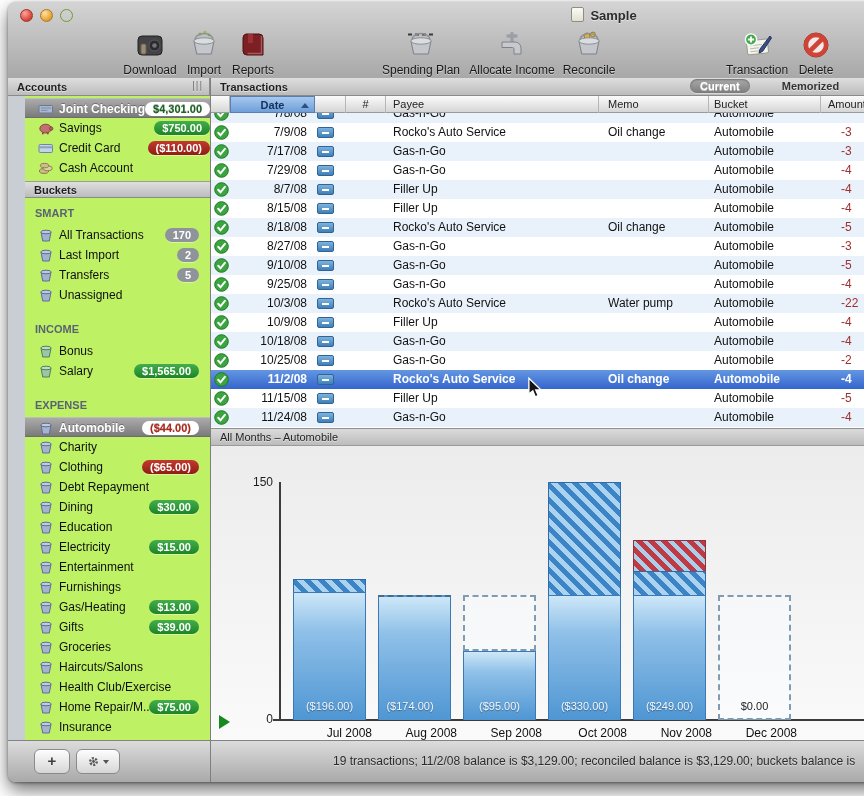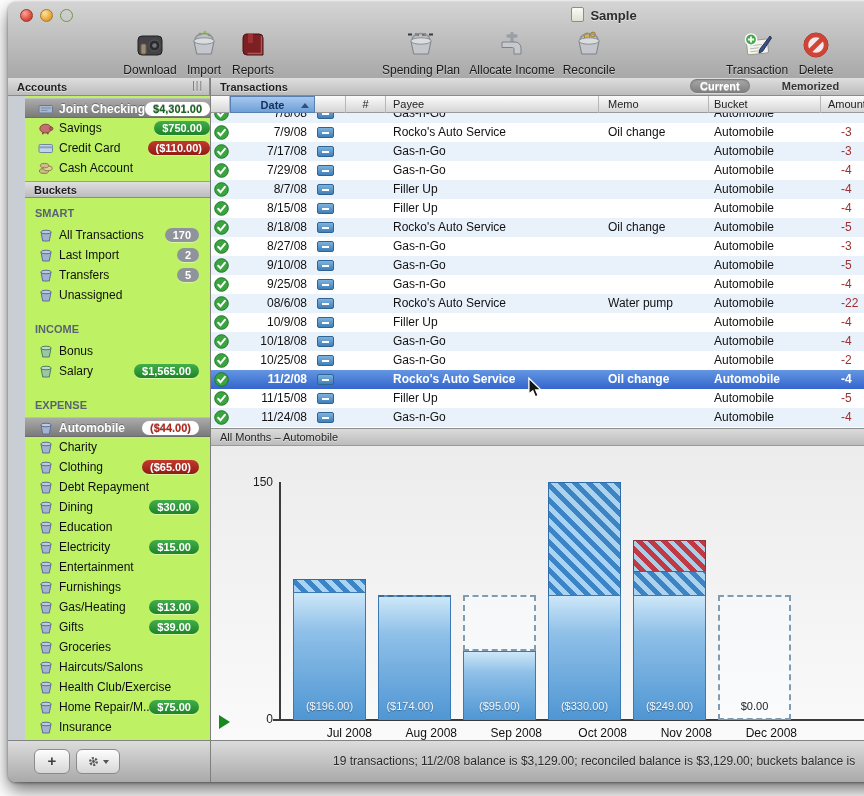--- a/index.html
+++ b/index.html
@@ -537,7 +537,7 @@
               <circle cx="7.5" cy="7.5" r="6.8" fill="#3aa53f" stroke="#1f7a26"></circle>
               <path d="M4.2 7.8 l2.3 2.5 L10.9 4.8" stroke="#fff" stroke-width="2" fill="none" stroke-linecap="round"></path>
             </svg></span>
-          <span class="cell c-date">08/6/08</span>
+          <span class="cell c-date">10/3/08</span>
           <span class="cell c-flag">
             <span class="flagbox"></span>
           </span>

